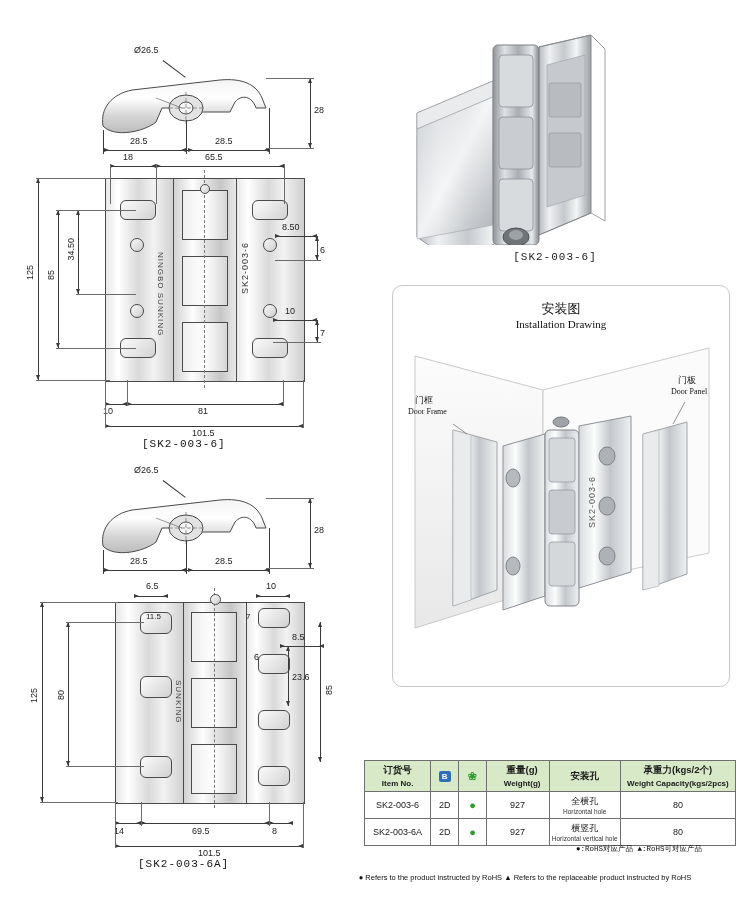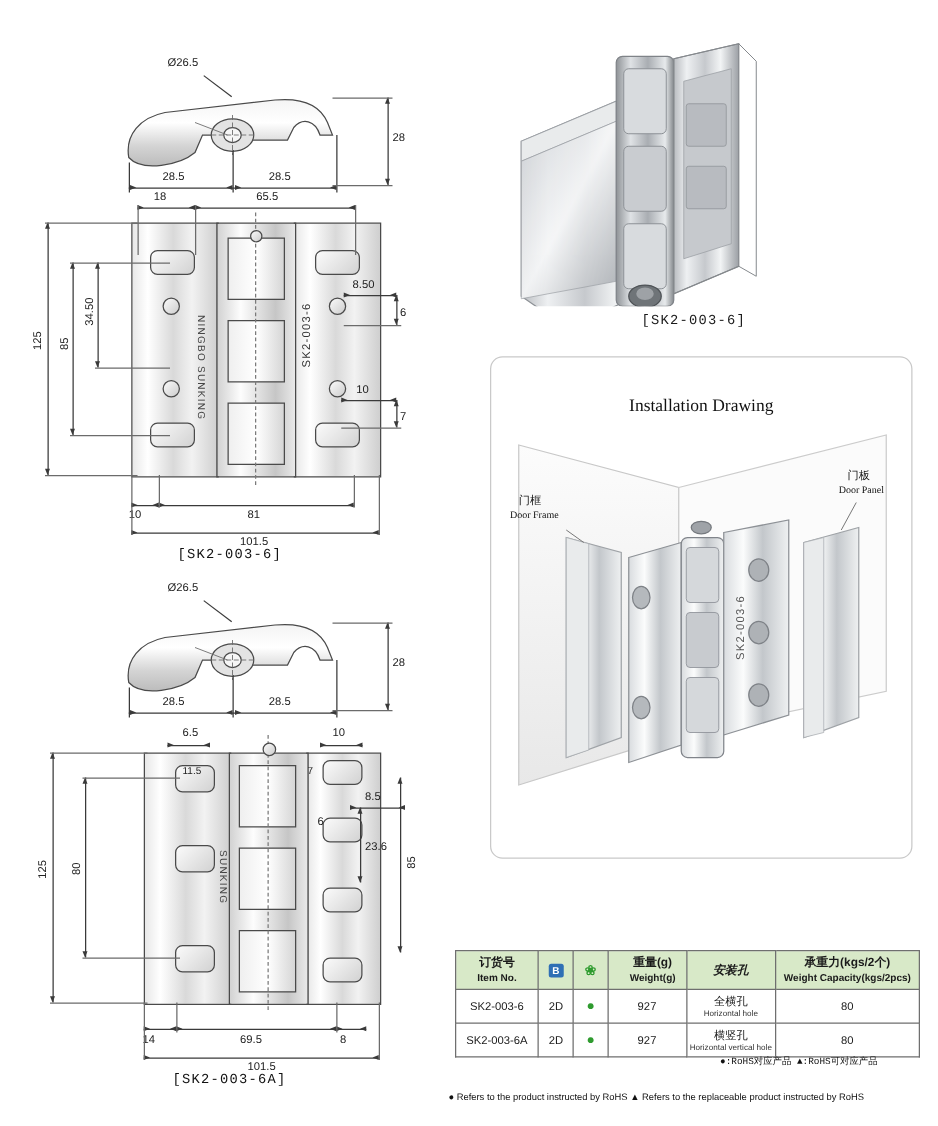--- a/index.html
+++ b/index.html
@@ -367,6 +367,7 @@
 </div>
 
 <div class="inst-panel" style="left:392px;top:285px;width:336px;height:400px;">
+  <div class="inst-title-cn abs" style="left:0;top:14px;width:336px;">安装图</div>
   <div class="inst-title-en abs" style="left:0;top:32px;width:336px;">Installation Drawing</div>
 
   <svg width="336" height="340" style="position:absolute;left:0;top:52px;">

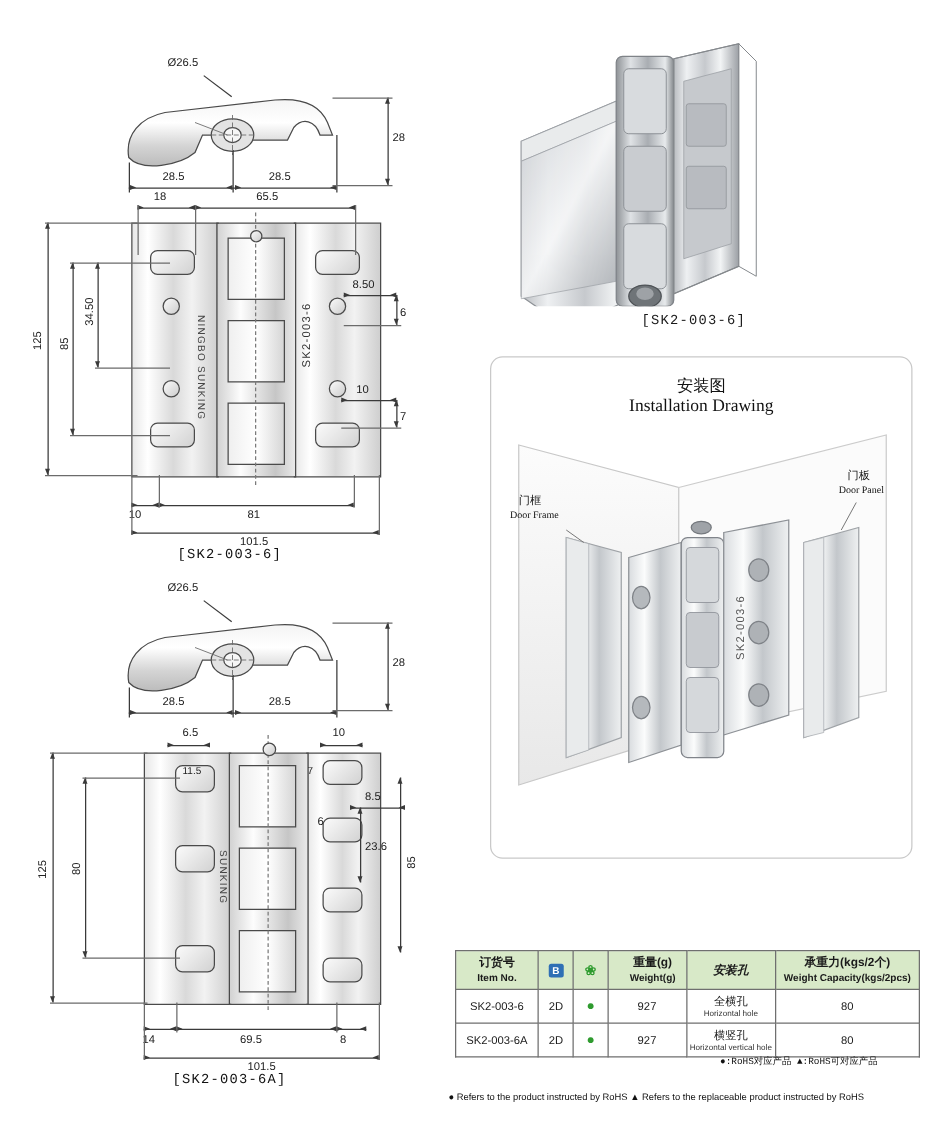--- a/index.html
+++ b/index.html
@@ -44,7 +44,7 @@
   
   .inst-panel{position:absolute;border:1px solid #c9c9c9;border-radius:10px;background:#fff;}
   .inst-title-cn{font-size:13px;text-align:center;color:#111;}
-  .inst-title-en{font-size:14px;text-align:center;color:#111;font-family:"Liberation Serif",serif;}
+  .inst-title-en{font-size:11px;text-align:center;color:#111;font-family:"Liberation Serif",serif;}
   .inst-lbl-cn{font-size:9px;color:#111;}
   .inst-lbl-en{font-size:8px;color:#111;font-family:"Liberation Serif",serif;}
 

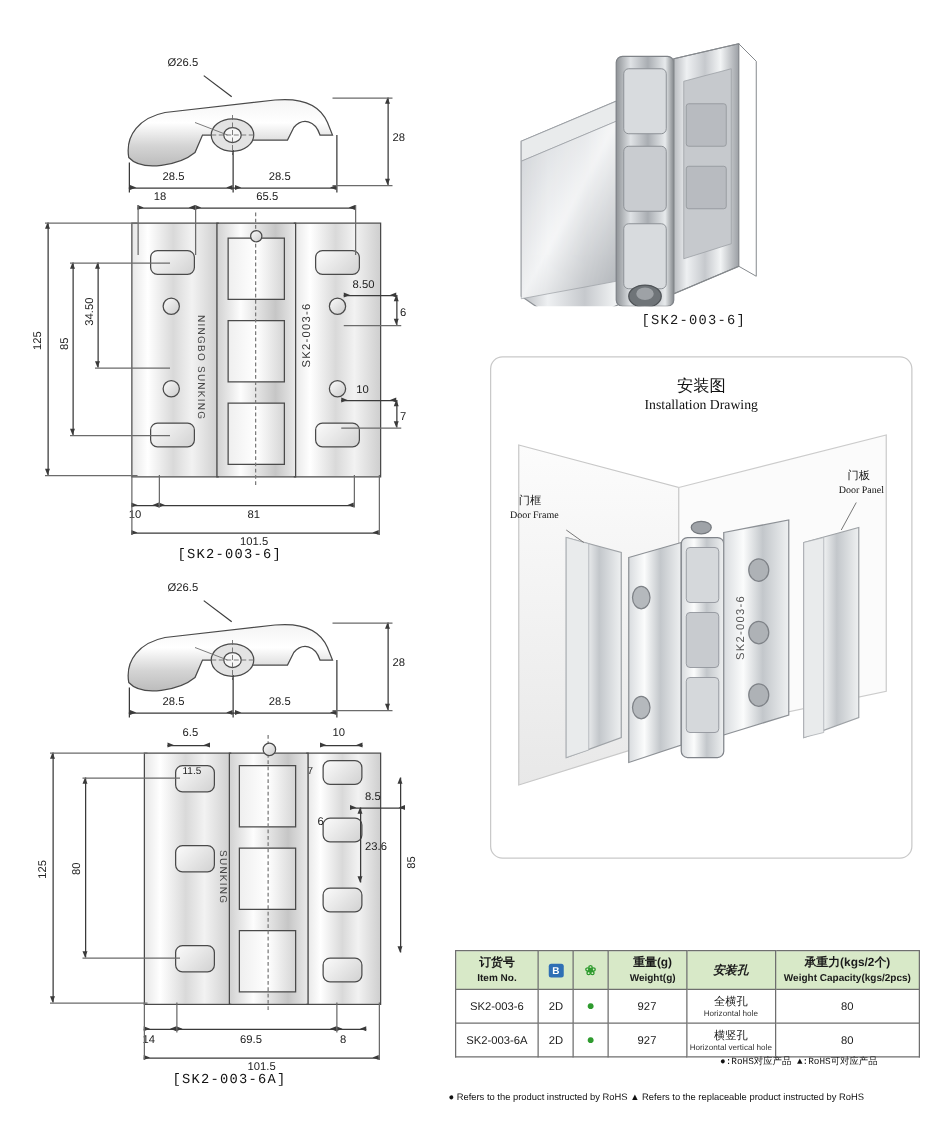--- a/index.html
+++ b/index.html
@@ -435,7 +435,7 @@
         <span>重量(g)</span><br>
         <span style="font-size:8px;">Weight(g)</span>
       </th>
-      <th class="th-green" style="width:76px;font-style:italic;">
+      <th class="th-green" style="width:76px;">
         <span>安装孔</span>
       </th>
       <th class="th-green" style="width:120px;">

